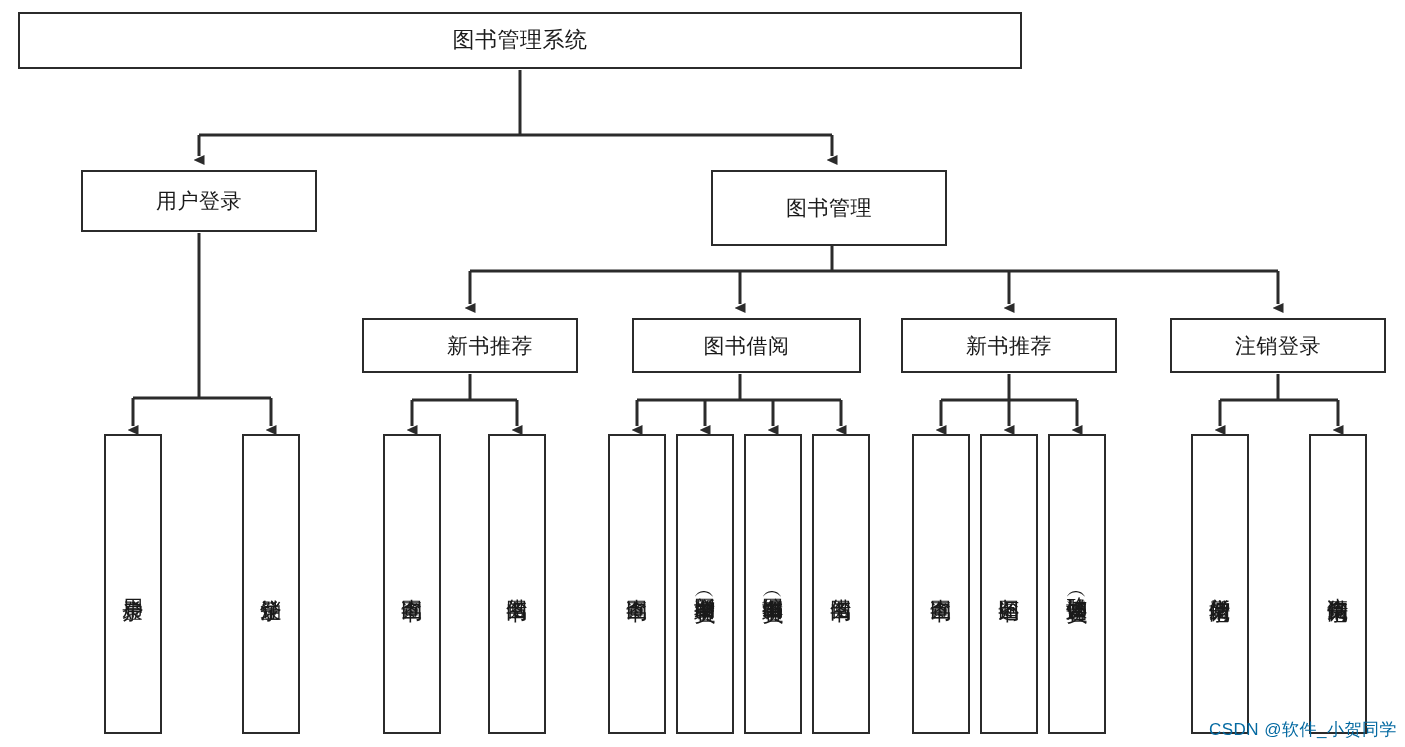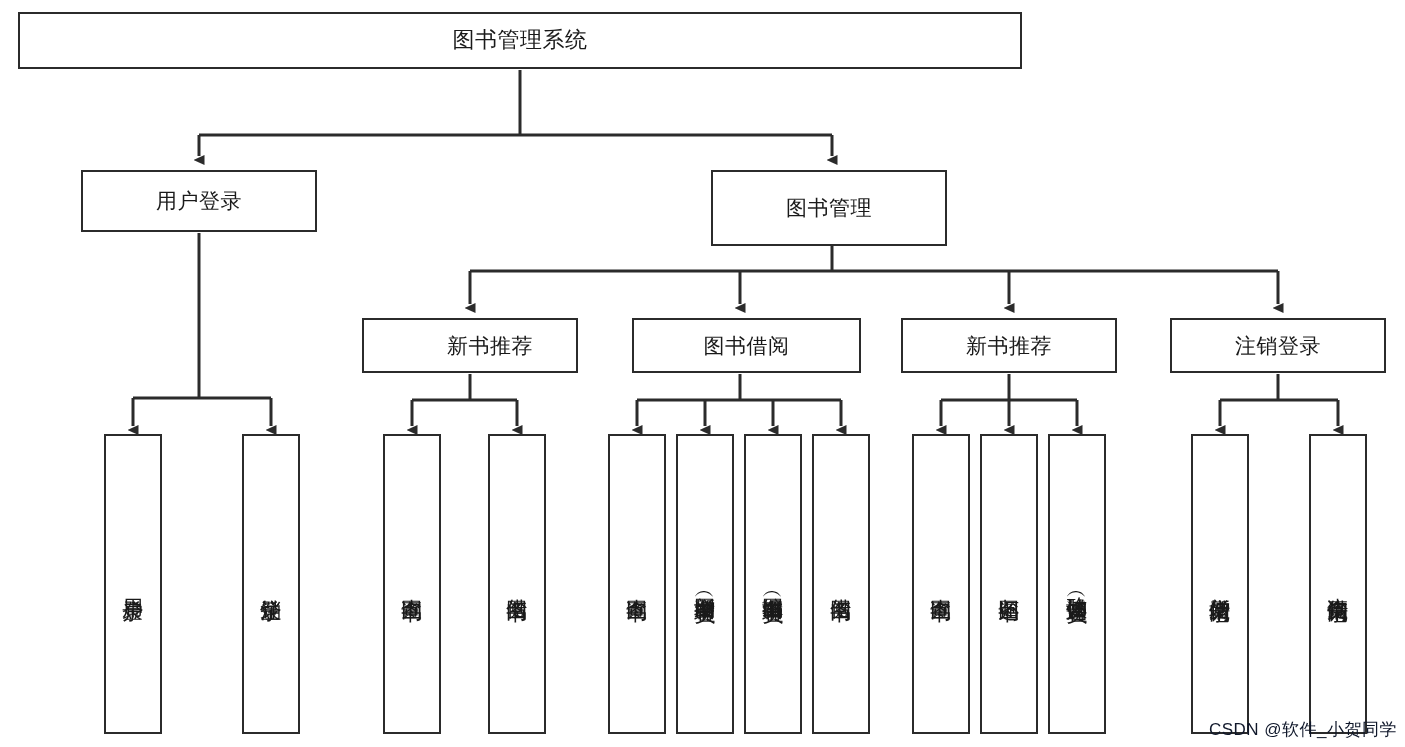--- a/index.html
+++ b/index.html
@@ -63,7 +63,7 @@
     right: 8px;
     bottom: 6px;
     font-size: 17px;
-    color: #0f172a;
+    color: #0369a1;
     letter-spacing: 0.5px;
     white-space: nowrap;
     user-select: none;

